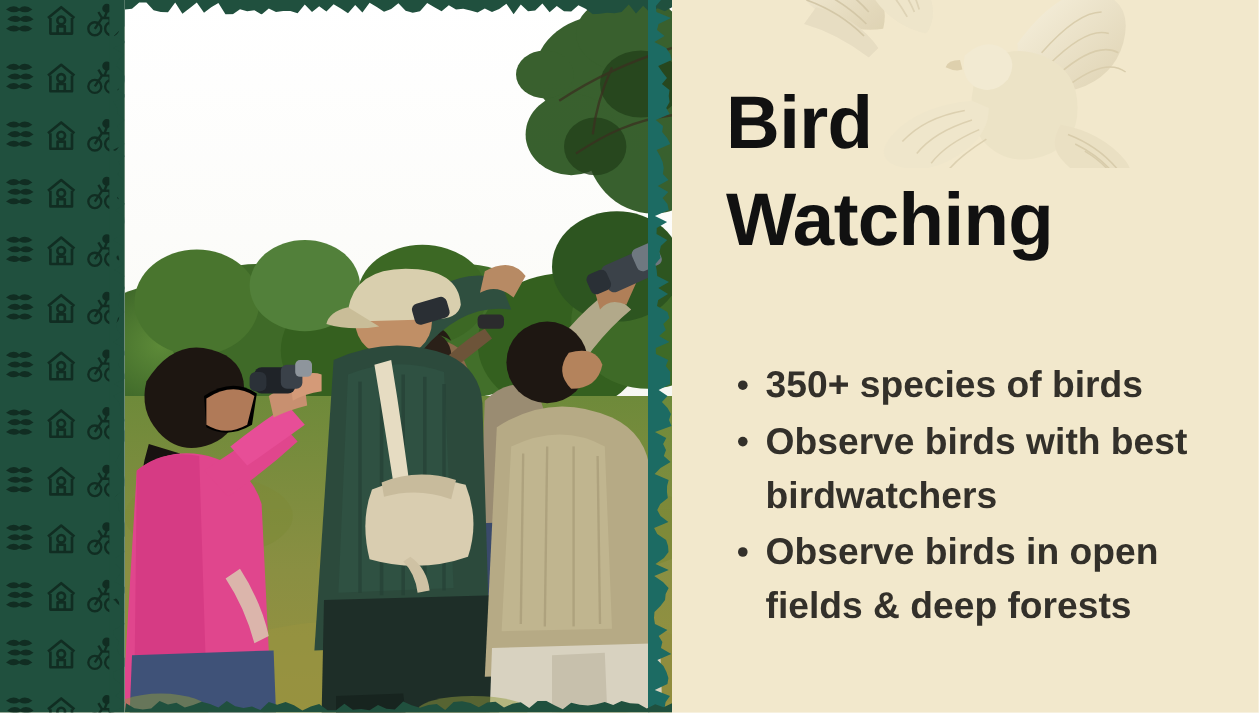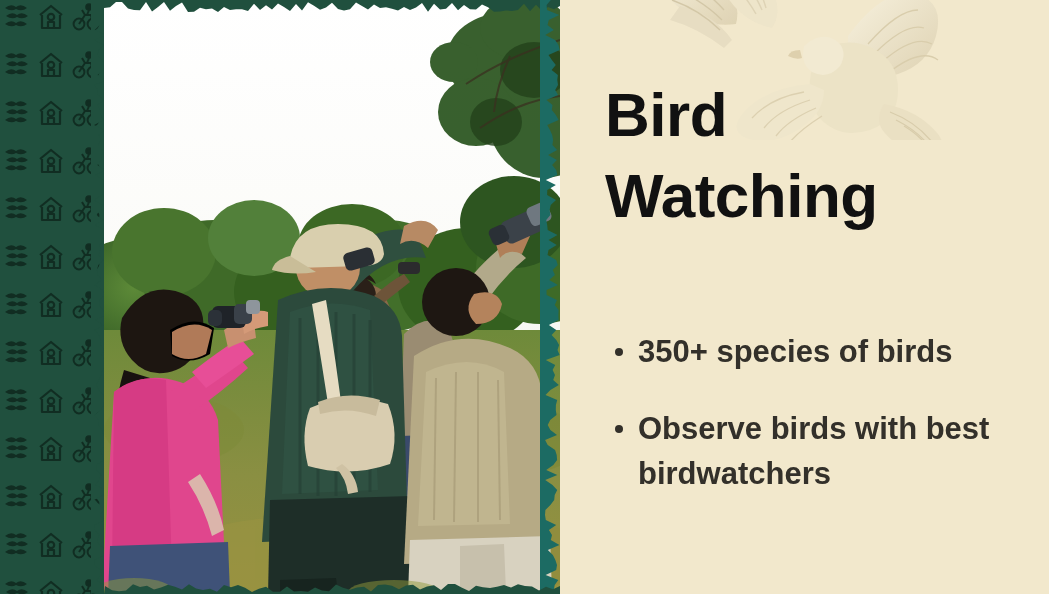--- a/index.html
+++ b/index.html
@@ -95,7 +95,7 @@
   .title {
     position: absolute;
     left: 45px;
-    top: 74px;
+    top: 62px;
     width: 430px;
     color: #111111;
     font-size: 62px;

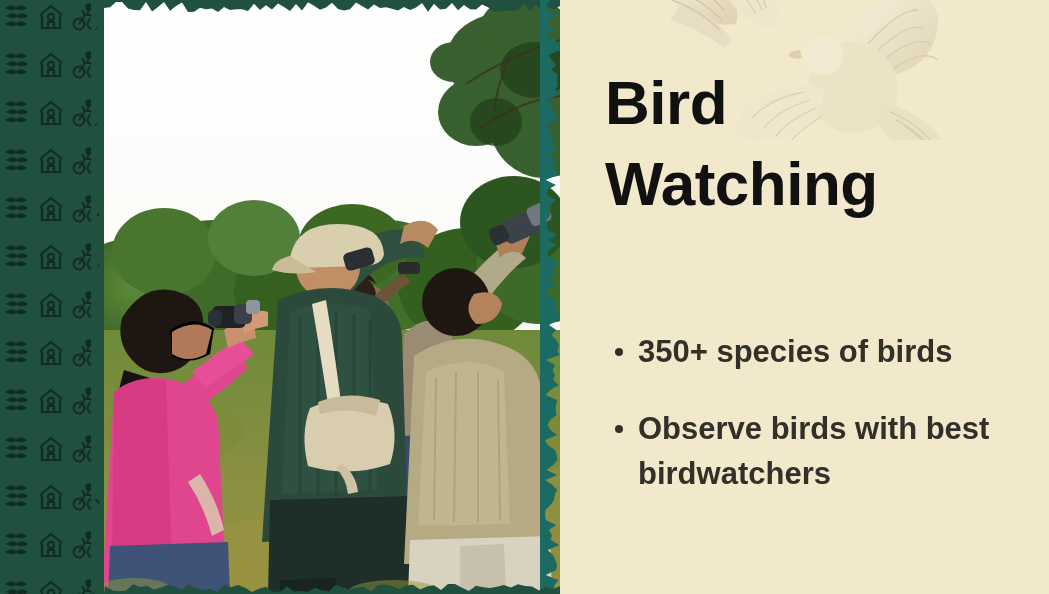--- a/index.html
+++ b/index.html
@@ -122,7 +122,6 @@
     position: relative;
     padding-left: 28px;
     margin-bottom: 1px;
-    margin-top: 31px;
   }
   .bullets li::before {
     content: "";

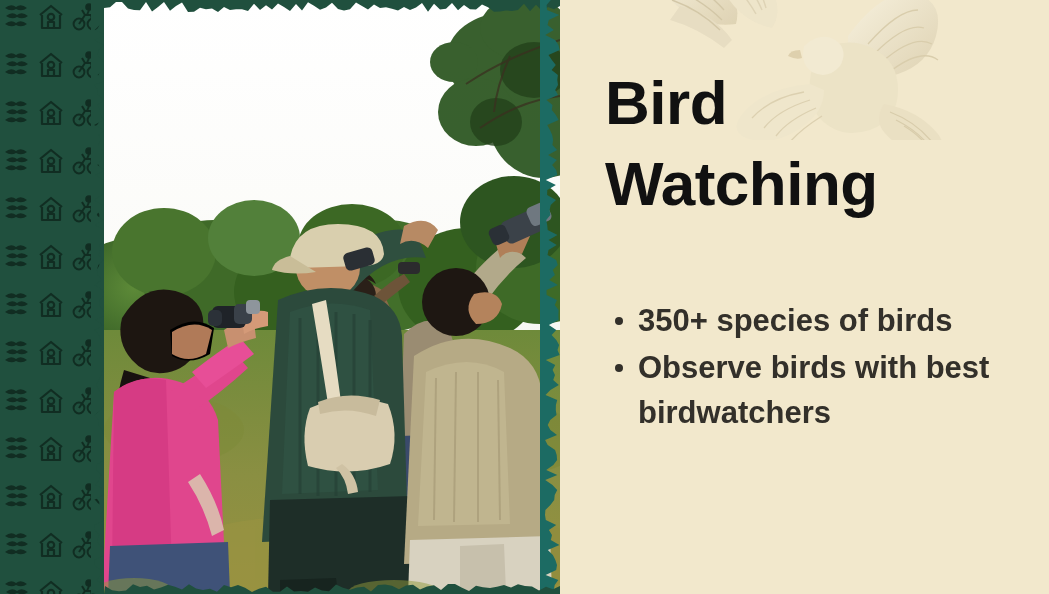--- a/index.html
+++ b/index.html
@@ -750,6 +750,7 @@
     <ul class="bullets" id="bullet-list">
         <li>350+ species of birds</li>
         <li>Observe birds with best birdwatchers</li>
+        <li>Observe birds in open fields &amp; deep forests</li>
       </ul>
   </div>
 </div>

